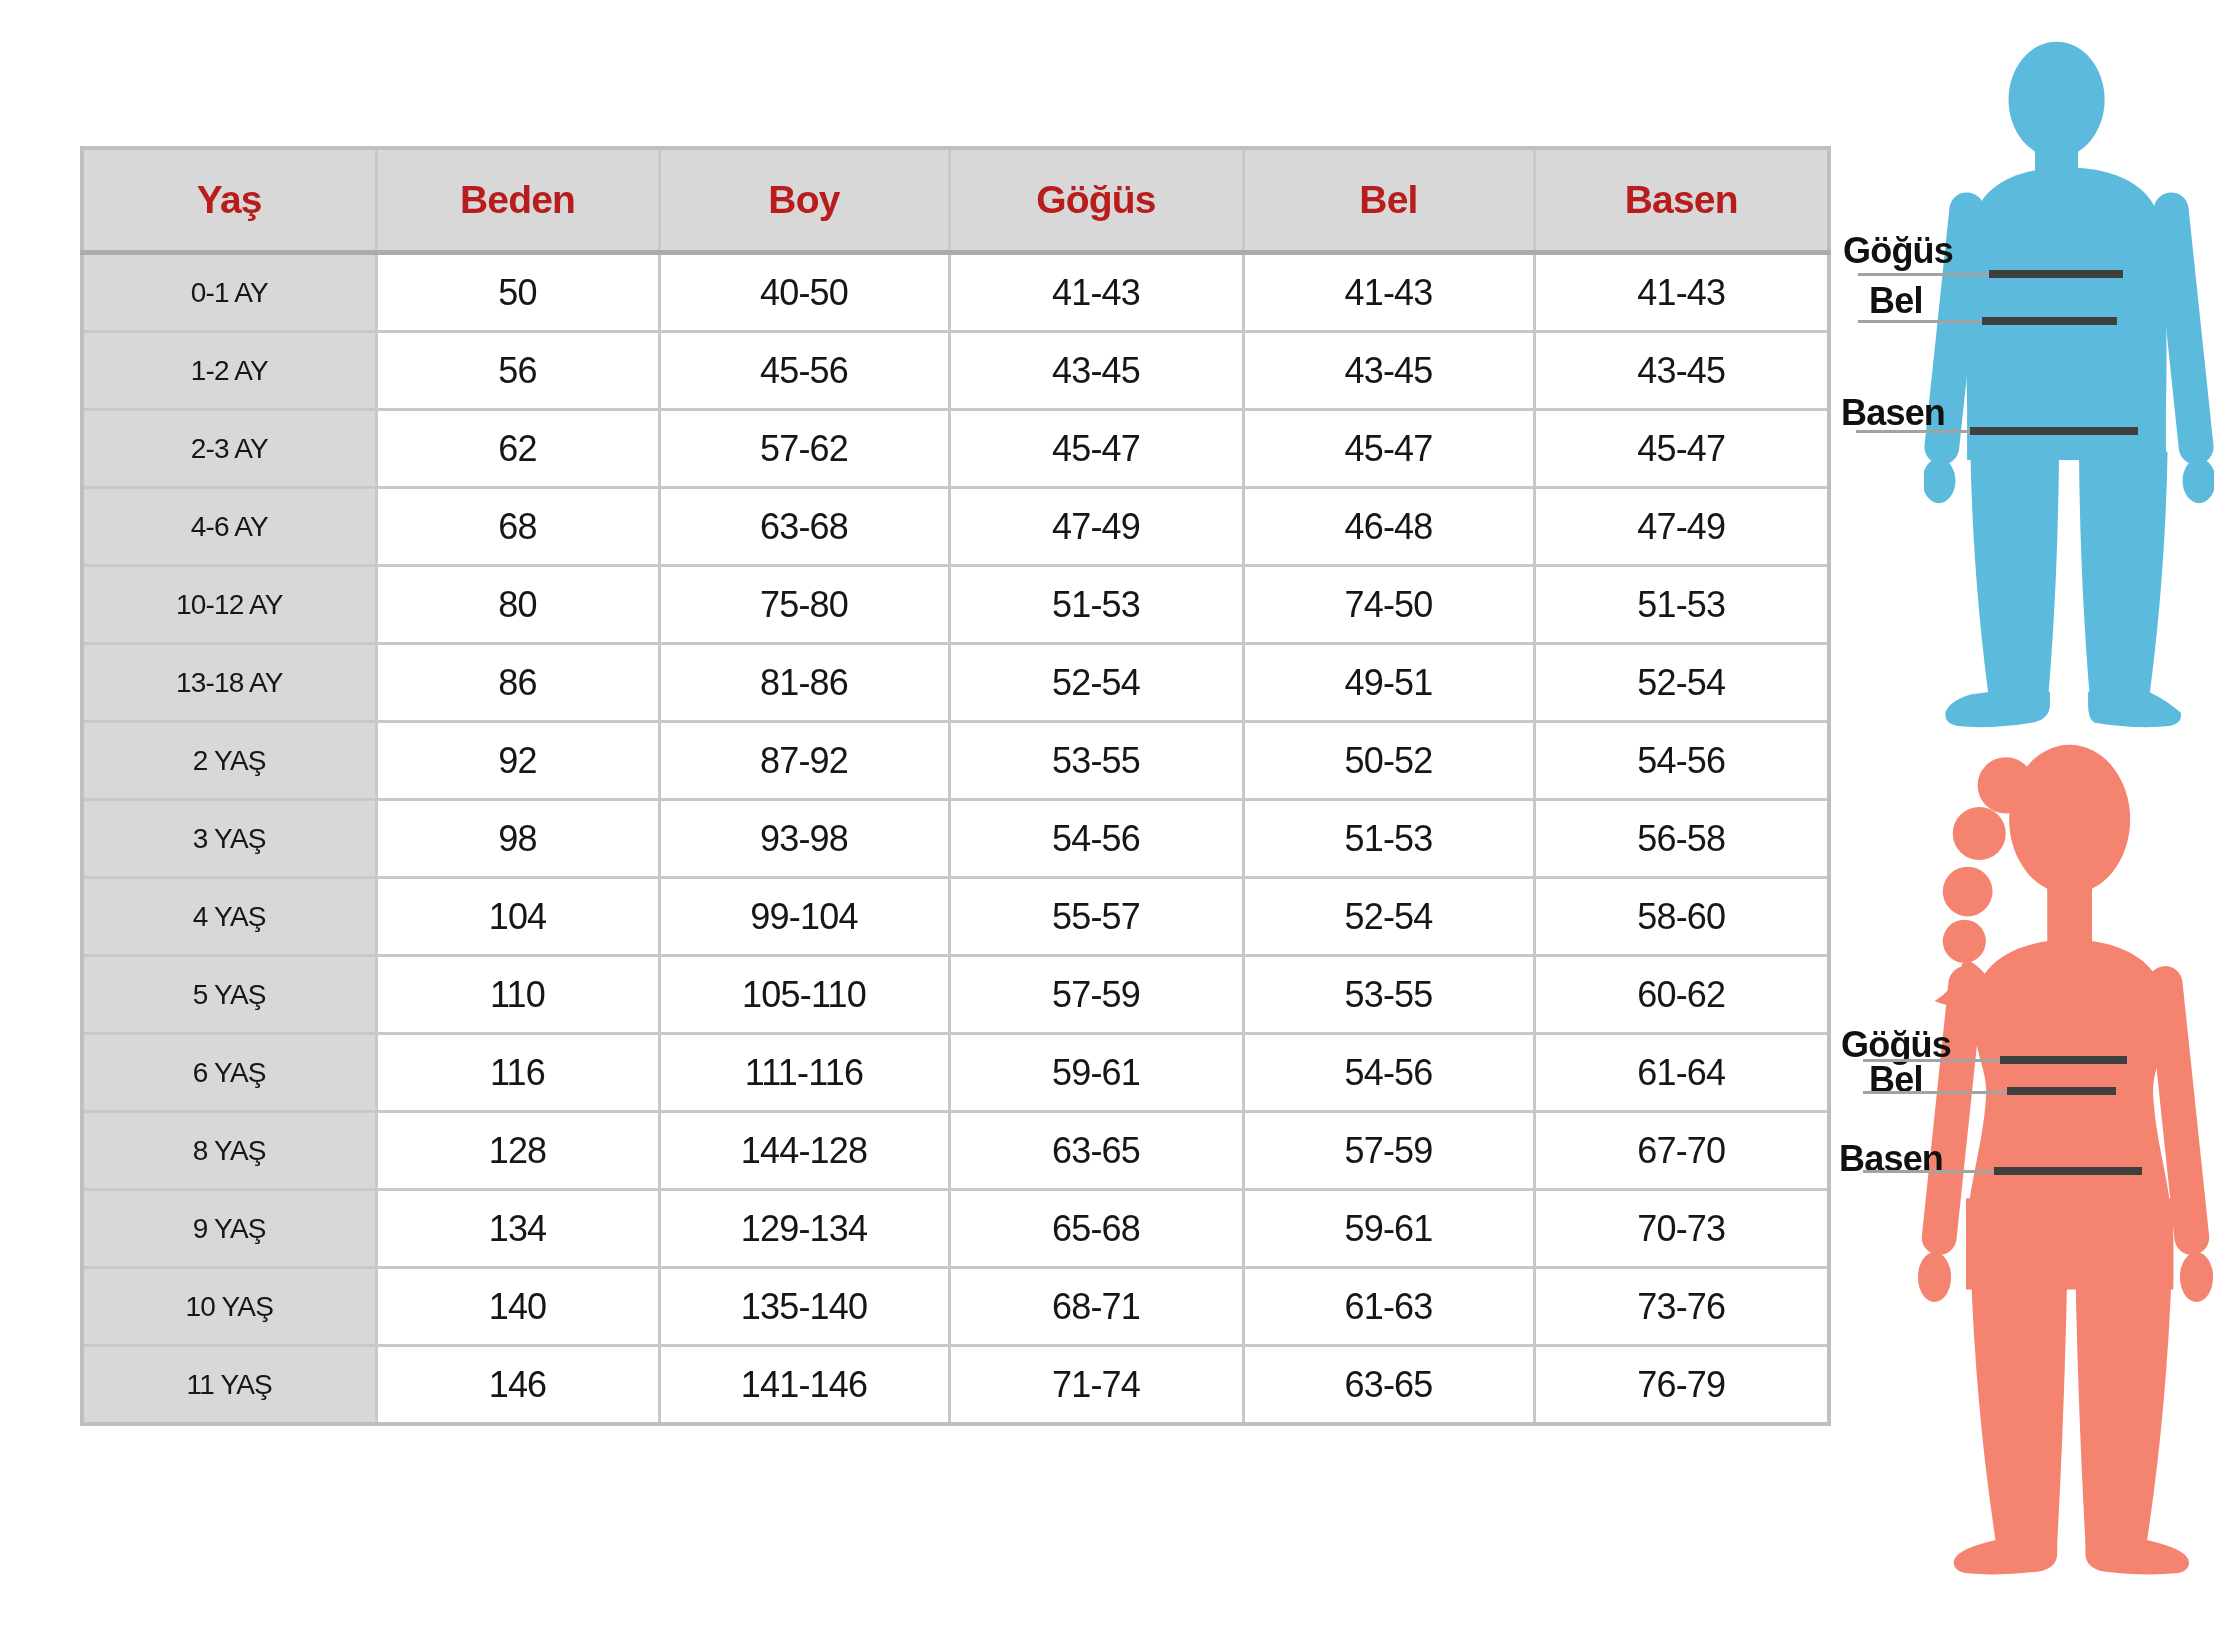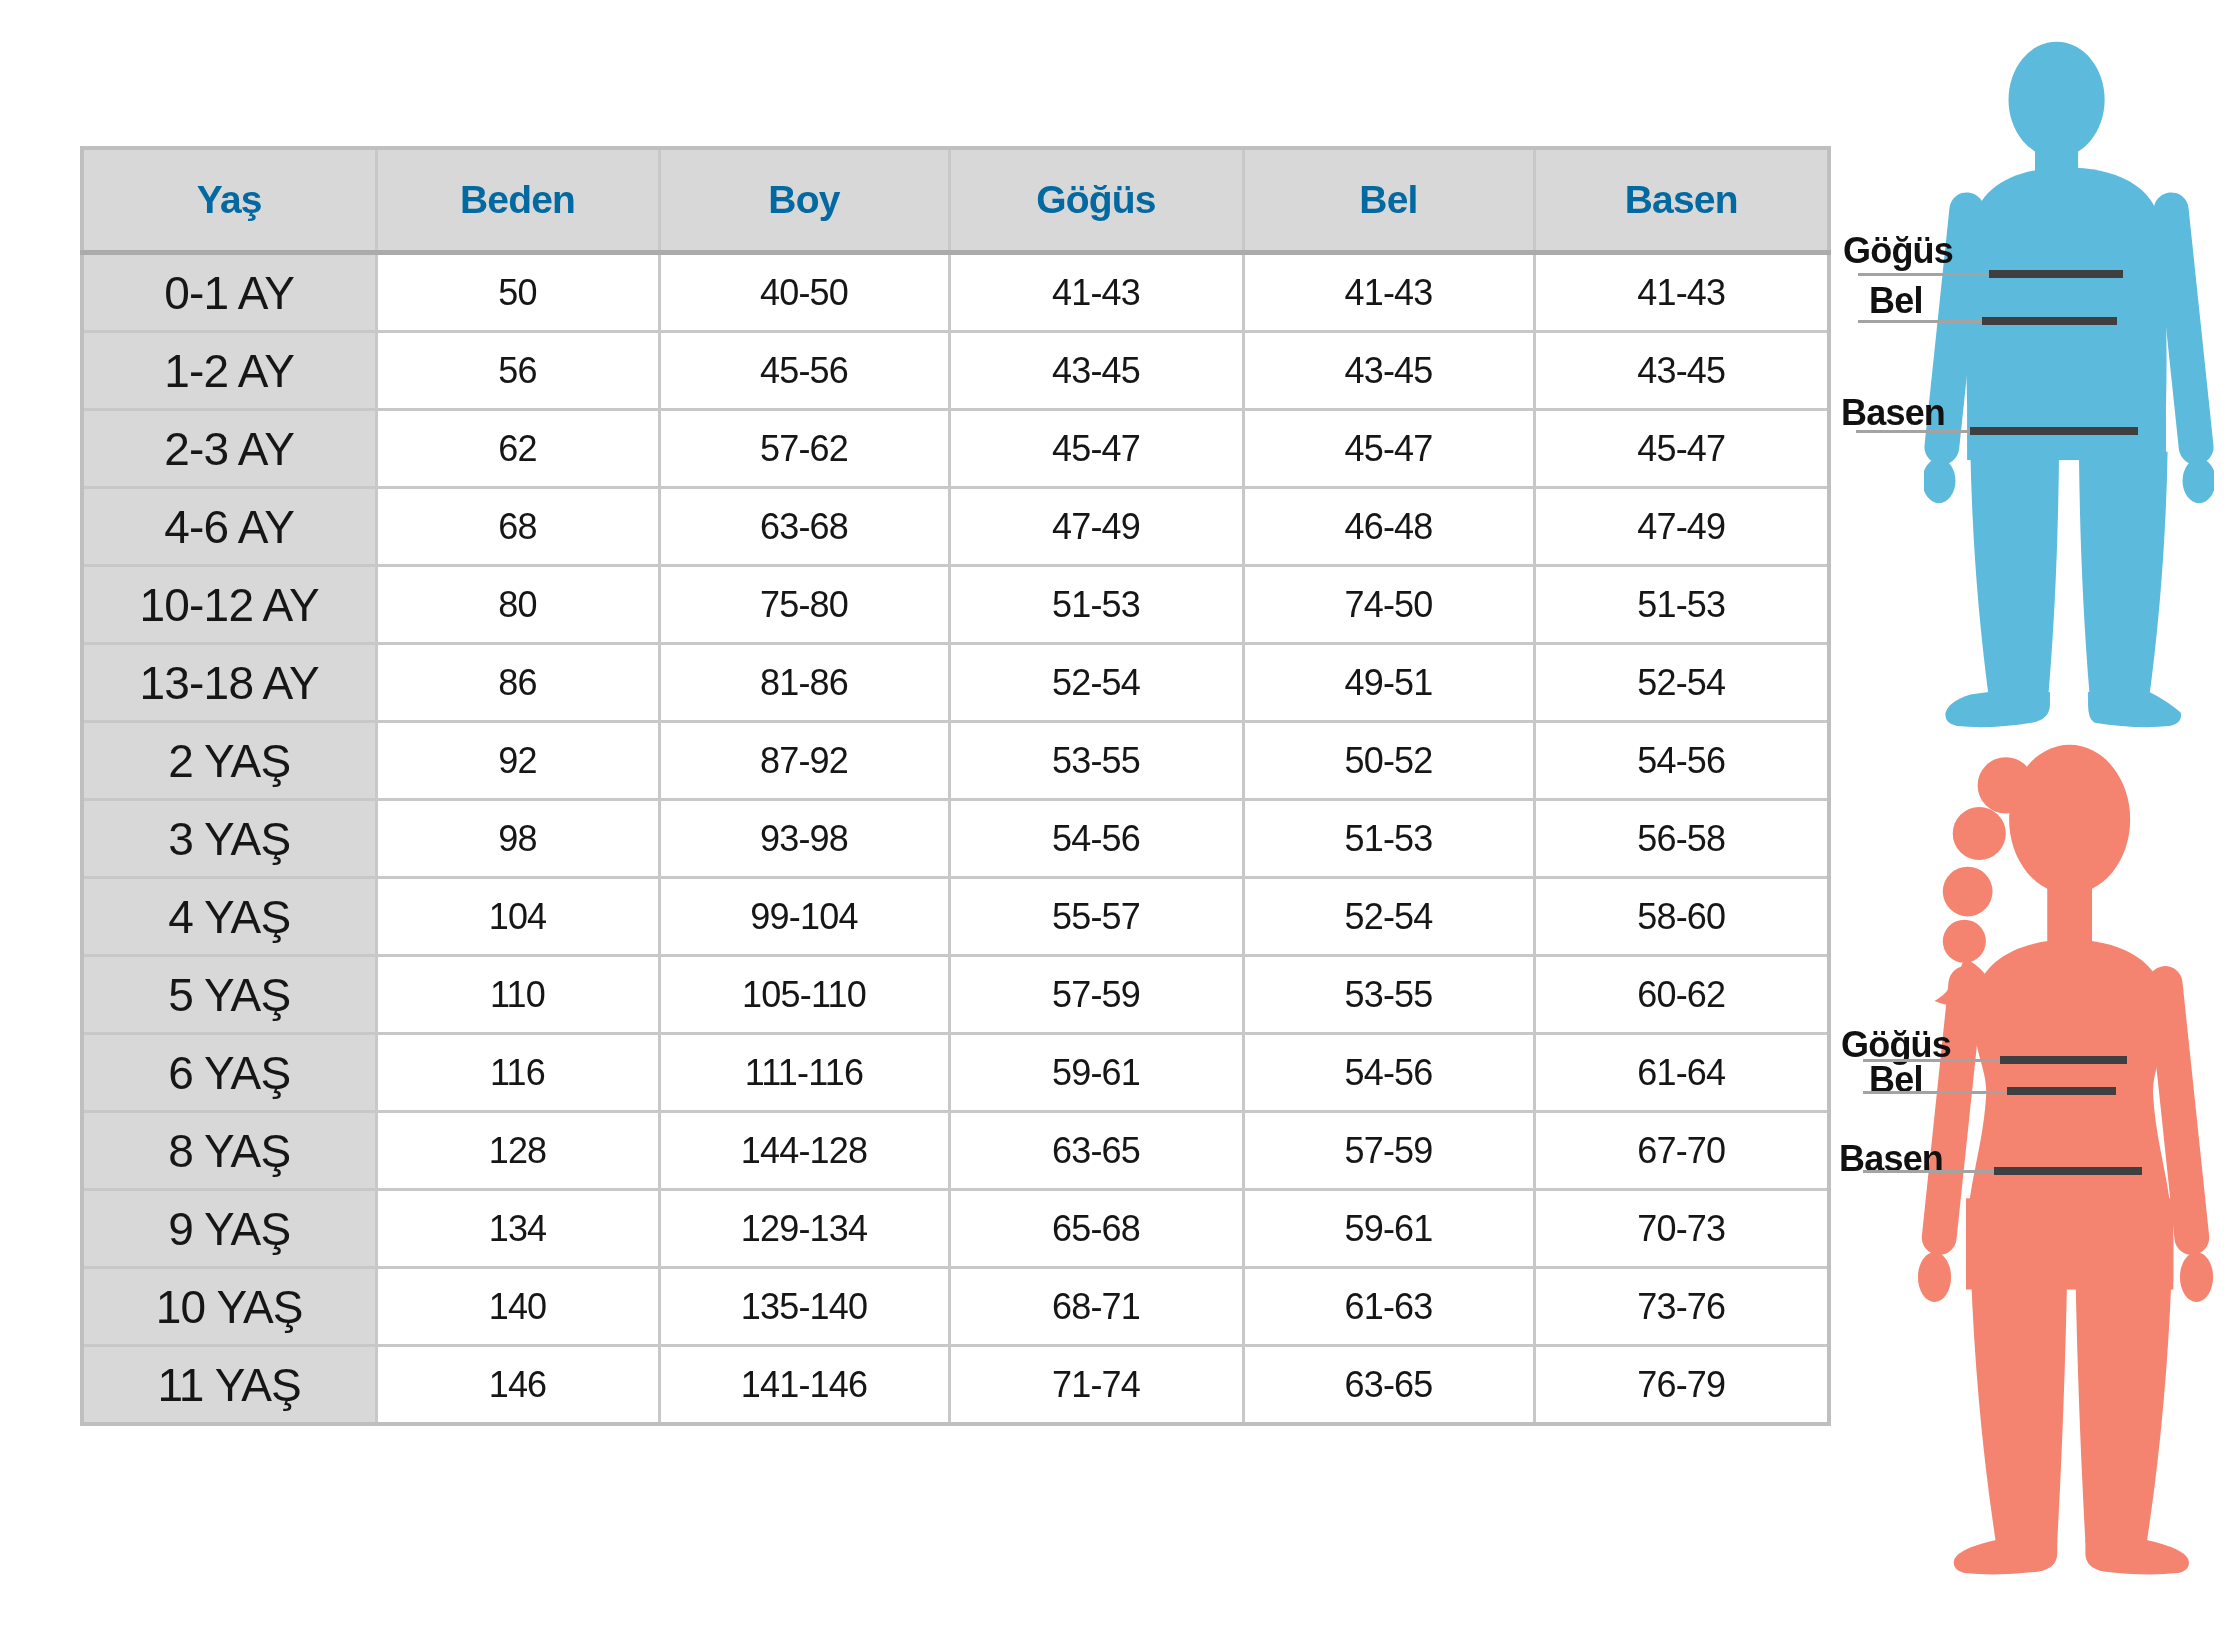--- a/index.html
+++ b/index.html
@@ -23,7 +23,7 @@
   }
   .size-table th{
     height:98px;background:var(--header-bg);
-    font-size:39px;font-weight:700;letter-spacing:-0.8px;color:#0369a1;
+    font-size:39px;font-weight:700;letter-spacing:-0.8px;color:#b91c1c;
     border:3.3px solid var(--grid);border-bottom:5.8px solid #ababab;
     text-align:center;vertical-align:middle;
   }

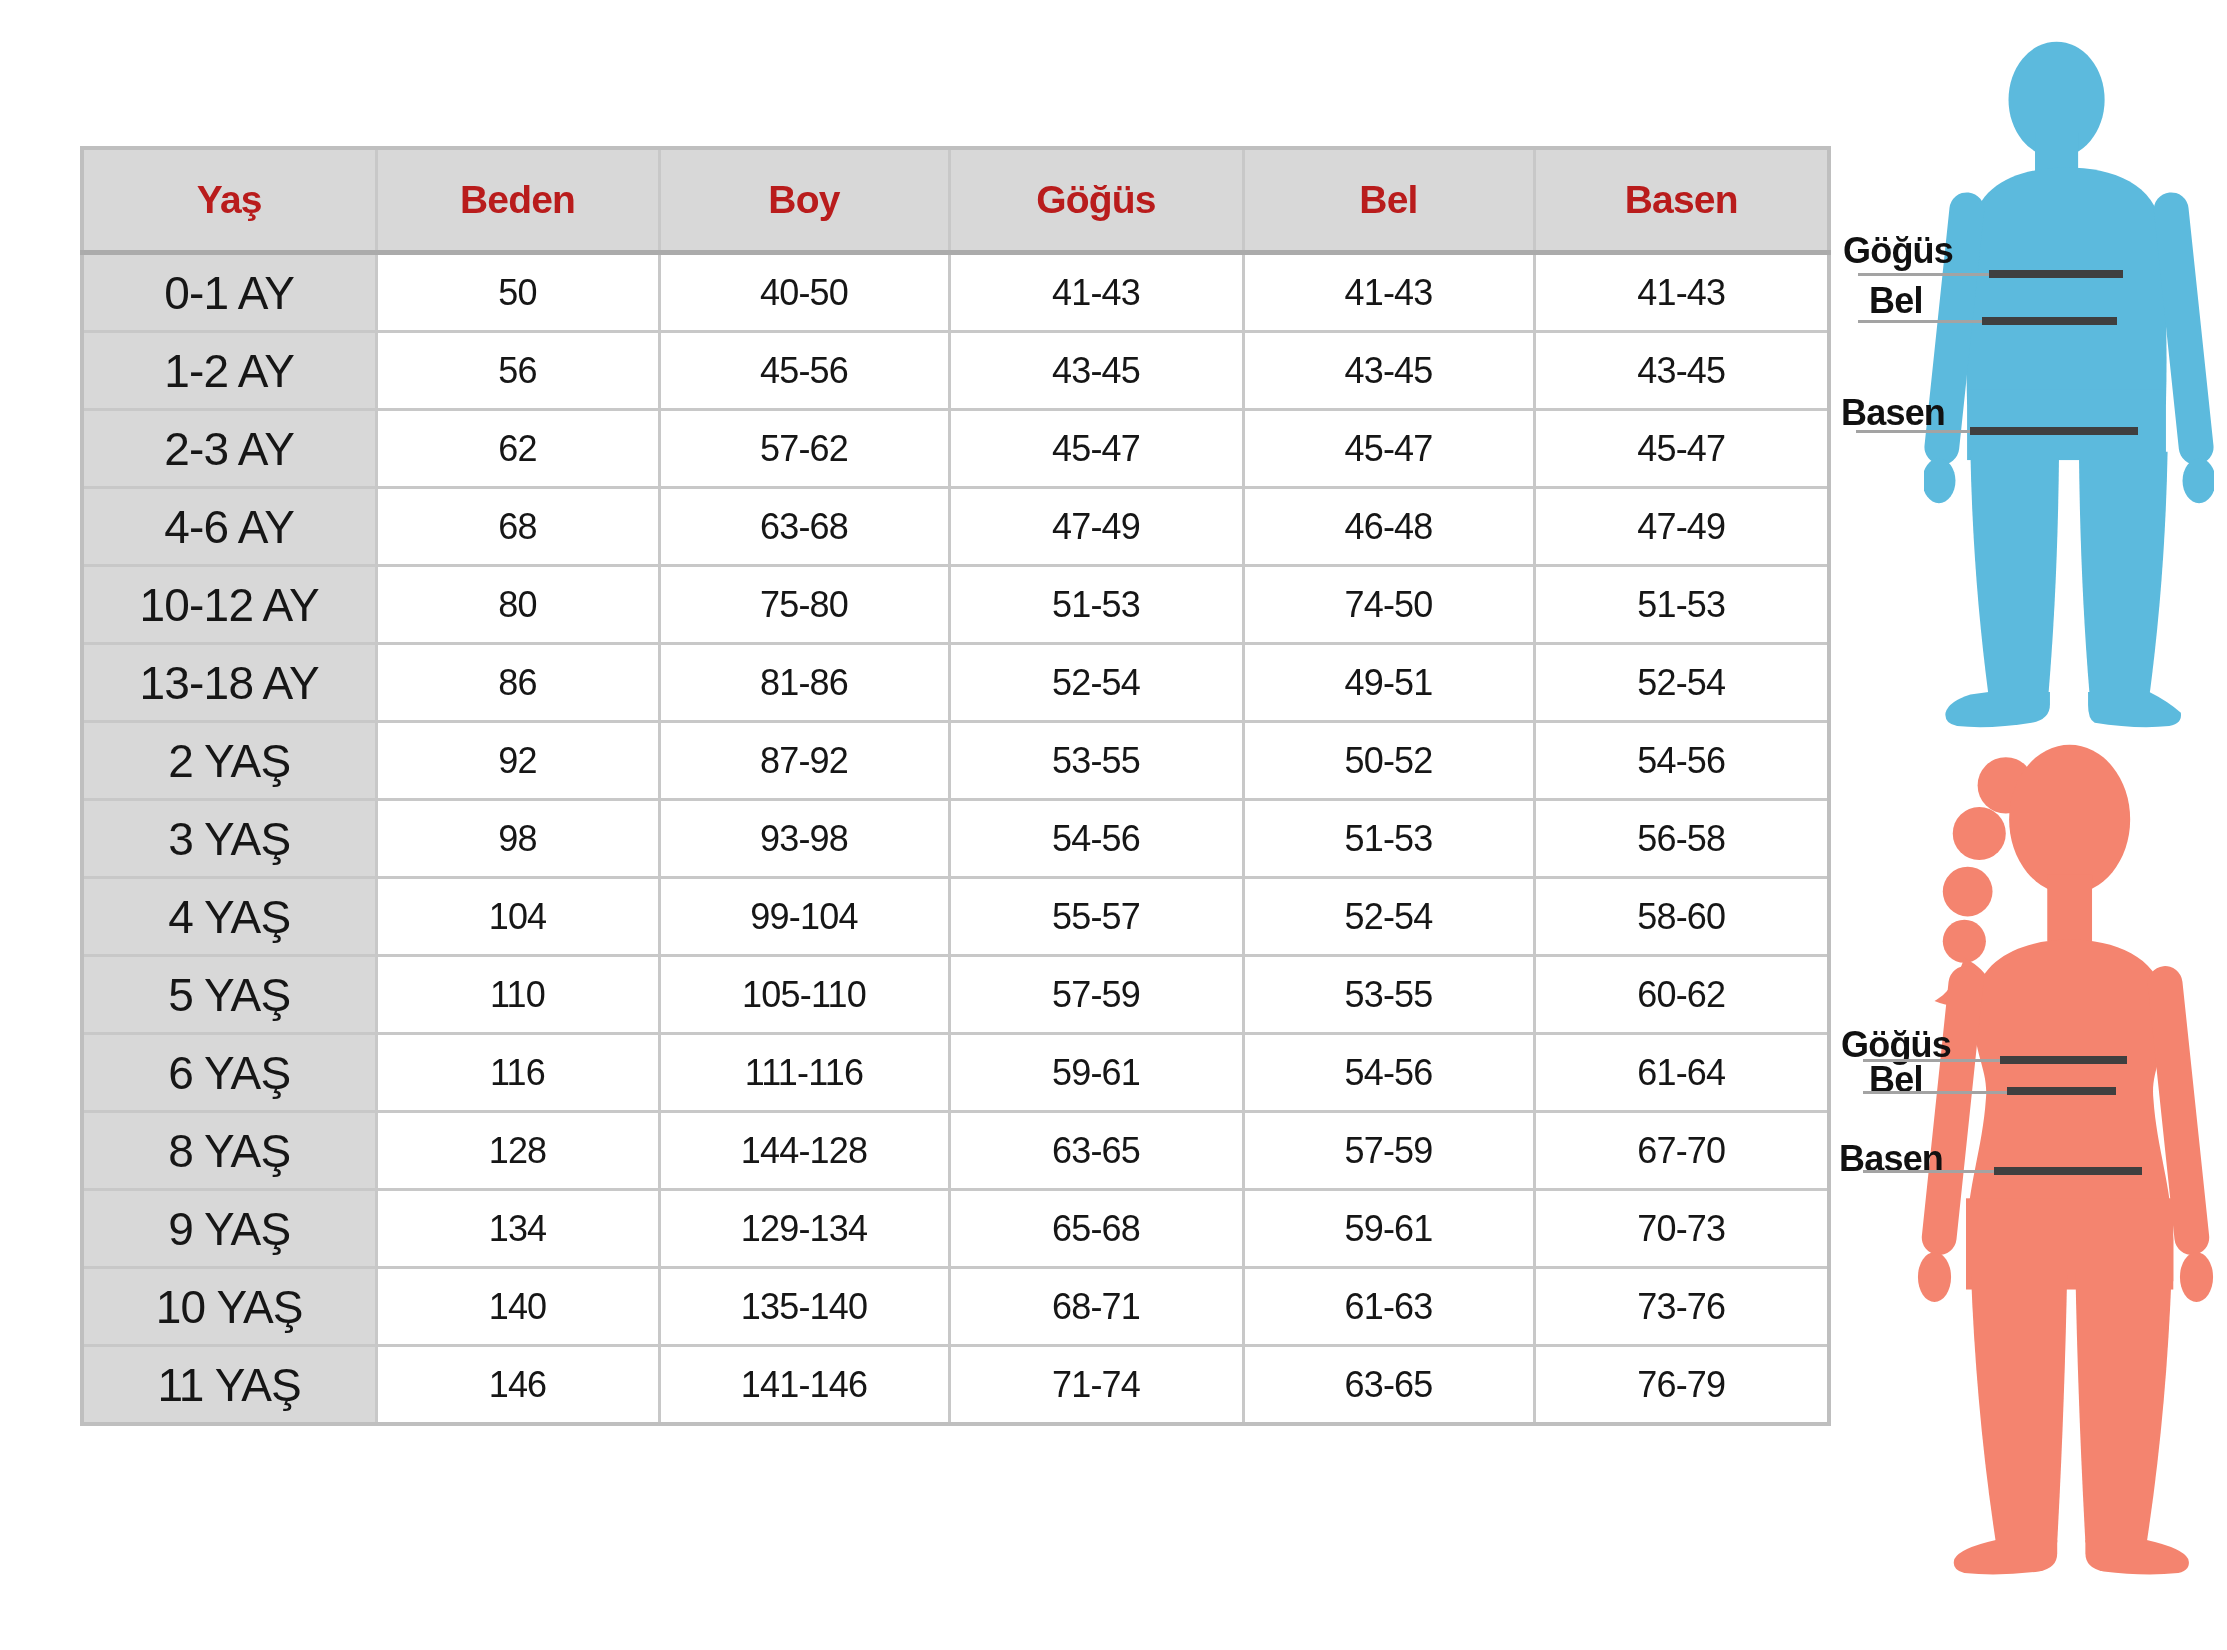--- a/index.html
+++ b/index.html
@@ -34,7 +34,7 @@
     text-align:center;vertical-align:middle;
   }
   .size-table td.rowhead{
-    background:var(--header-bg);font-size:46px;
+    background:var(--header-bg);font-size:28px;
   }
   
   .figure{position:absolute;}

